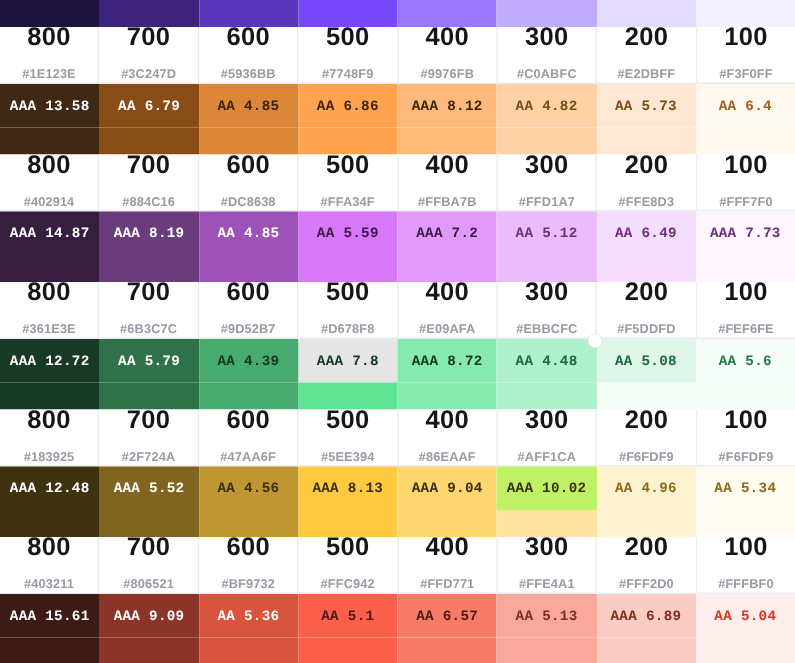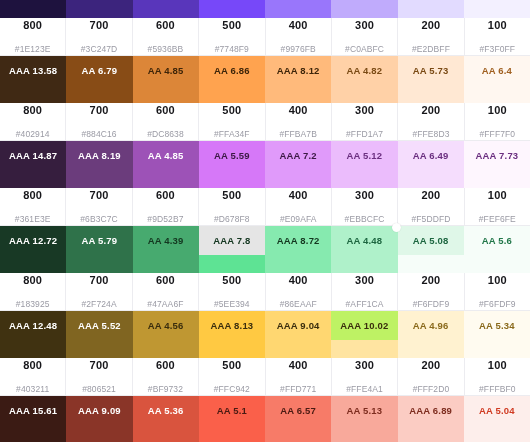--- a/index.html
+++ b/index.html
@@ -56,7 +56,7 @@
   }
   .label-cell:last-child { border-right: none; }
   .token {
-    font-size: 11px;
+    font-size: 17px;
     font-weight: bold;
     color: #16161a;
     line-height: 12px;

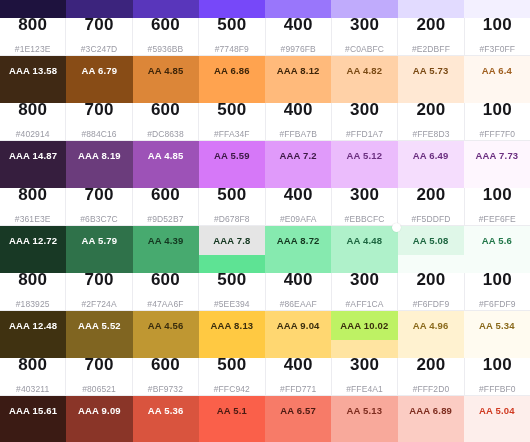--- a/index.html
+++ b/index.html
@@ -64,7 +64,7 @@
   }
   .hex {
     font-size: 8.5px;
-    font-weight: normal;
+    font-weight: bold;
     color: #9a9aa4;
     line-height: 10px;
     letter-spacing: 0.1px;

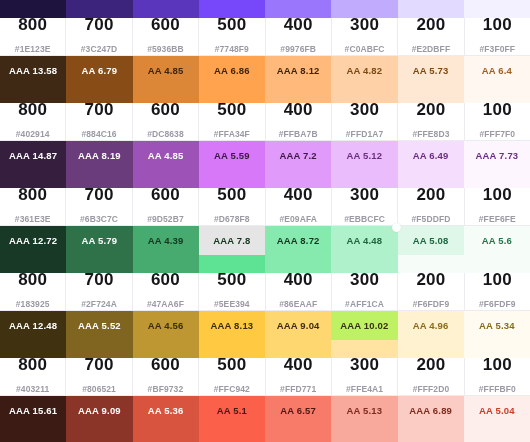--- a/index.html
+++ b/index.html
@@ -83,6 +83,7 @@
     display: flex;
     align-items: center;
     justify-content: center;
+    font-family: Liberation Mono, monospace;
   }
   .contrast-text {
     font-size: 9.5px;

